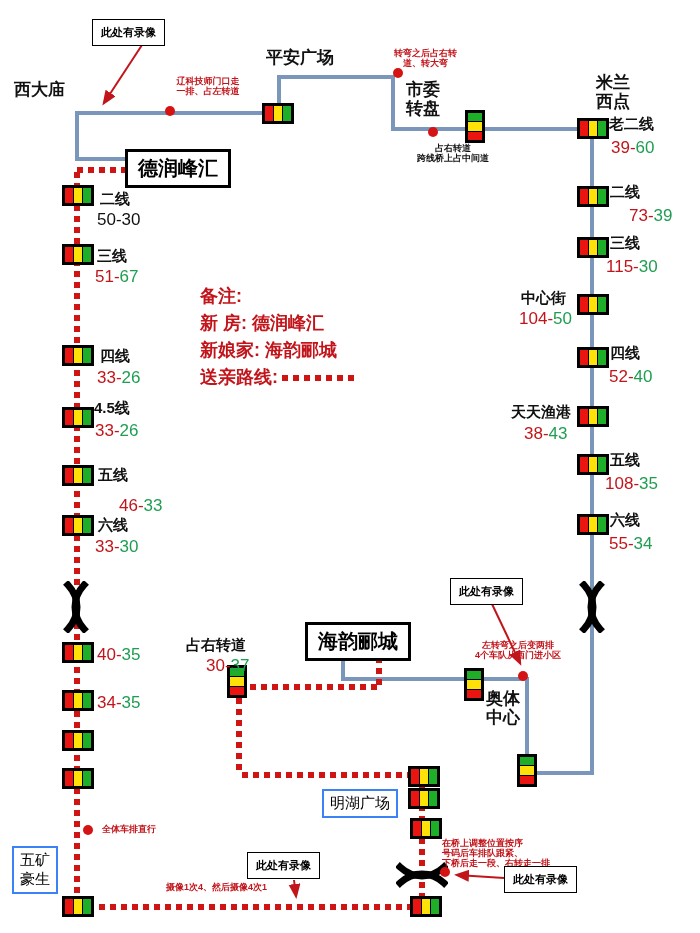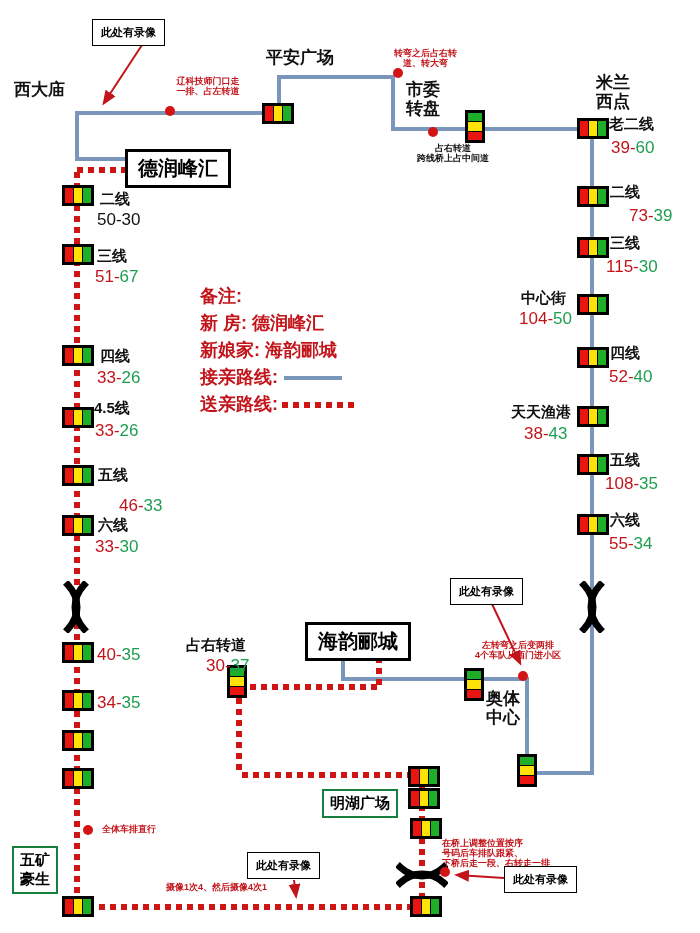--- a/index.html
+++ b/index.html
@@ -326,10 +326,6 @@
     <div class="row"><span>新  房:</span>&nbsp;<span>德润峰汇</span></div>
     <div class="row"><span>新娘家:</span>&nbsp;<span>海韵郦城</span></div>
     <div class="row">
-        <span>接亲路线:</span>
-        <span class="sw-blue"></span>
-      </div>
-    <div class="row">
         <span>送亲路线:</span>
         <span class="sw-dot"></span>
       </div>

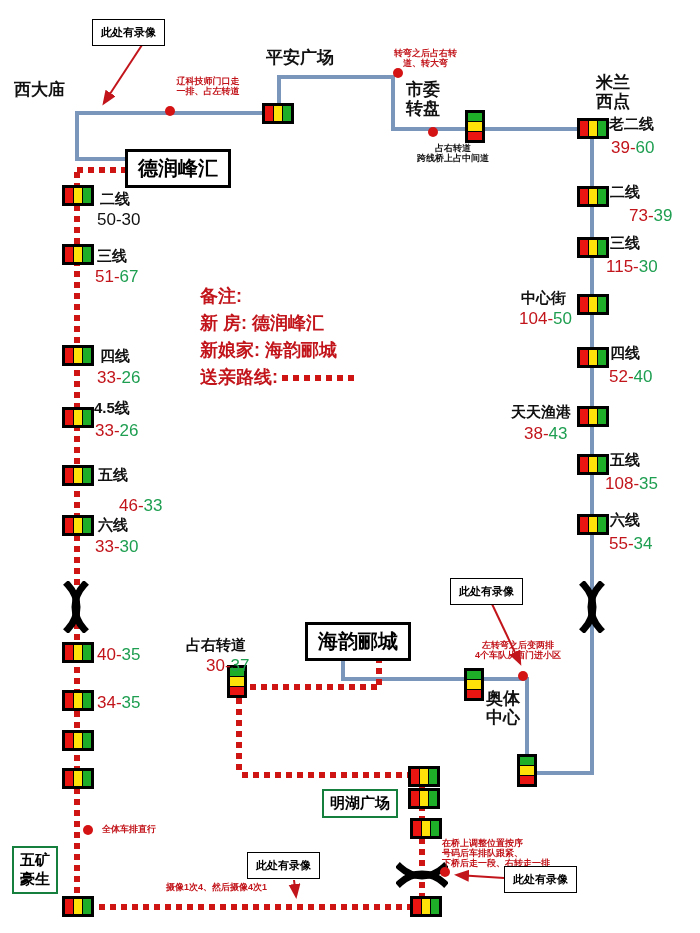--- a/index.html
+++ b/index.html
@@ -27,7 +27,7 @@
        color:#000;padding:5px 8px;white-space:nowrap;z-index:7;}
   .bigbox{position:absolute;border:3px solid #000;background:#fff;font-weight:bold;font-size:20px;
        color:#000;padding:3px 10px;white-space:nowrap;z-index:7;}
-  .smbox{position:absolute;border:2px solid #15803d;background:#fff;font-weight:bold;font-size:15px;
+  .smbox{position:absolute;border:2px solid #3b82f6;background:#fff;font-weight:normal;font-size:15px;
        color:#000;padding:3px 6px;white-space:nowrap;z-index:7;text-align:center;}
   .dot{position:absolute;width:10px;height:10px;border-radius:50%;background:#d41414;z-index:5;}
   .rail{position:absolute;z-index:5;}

